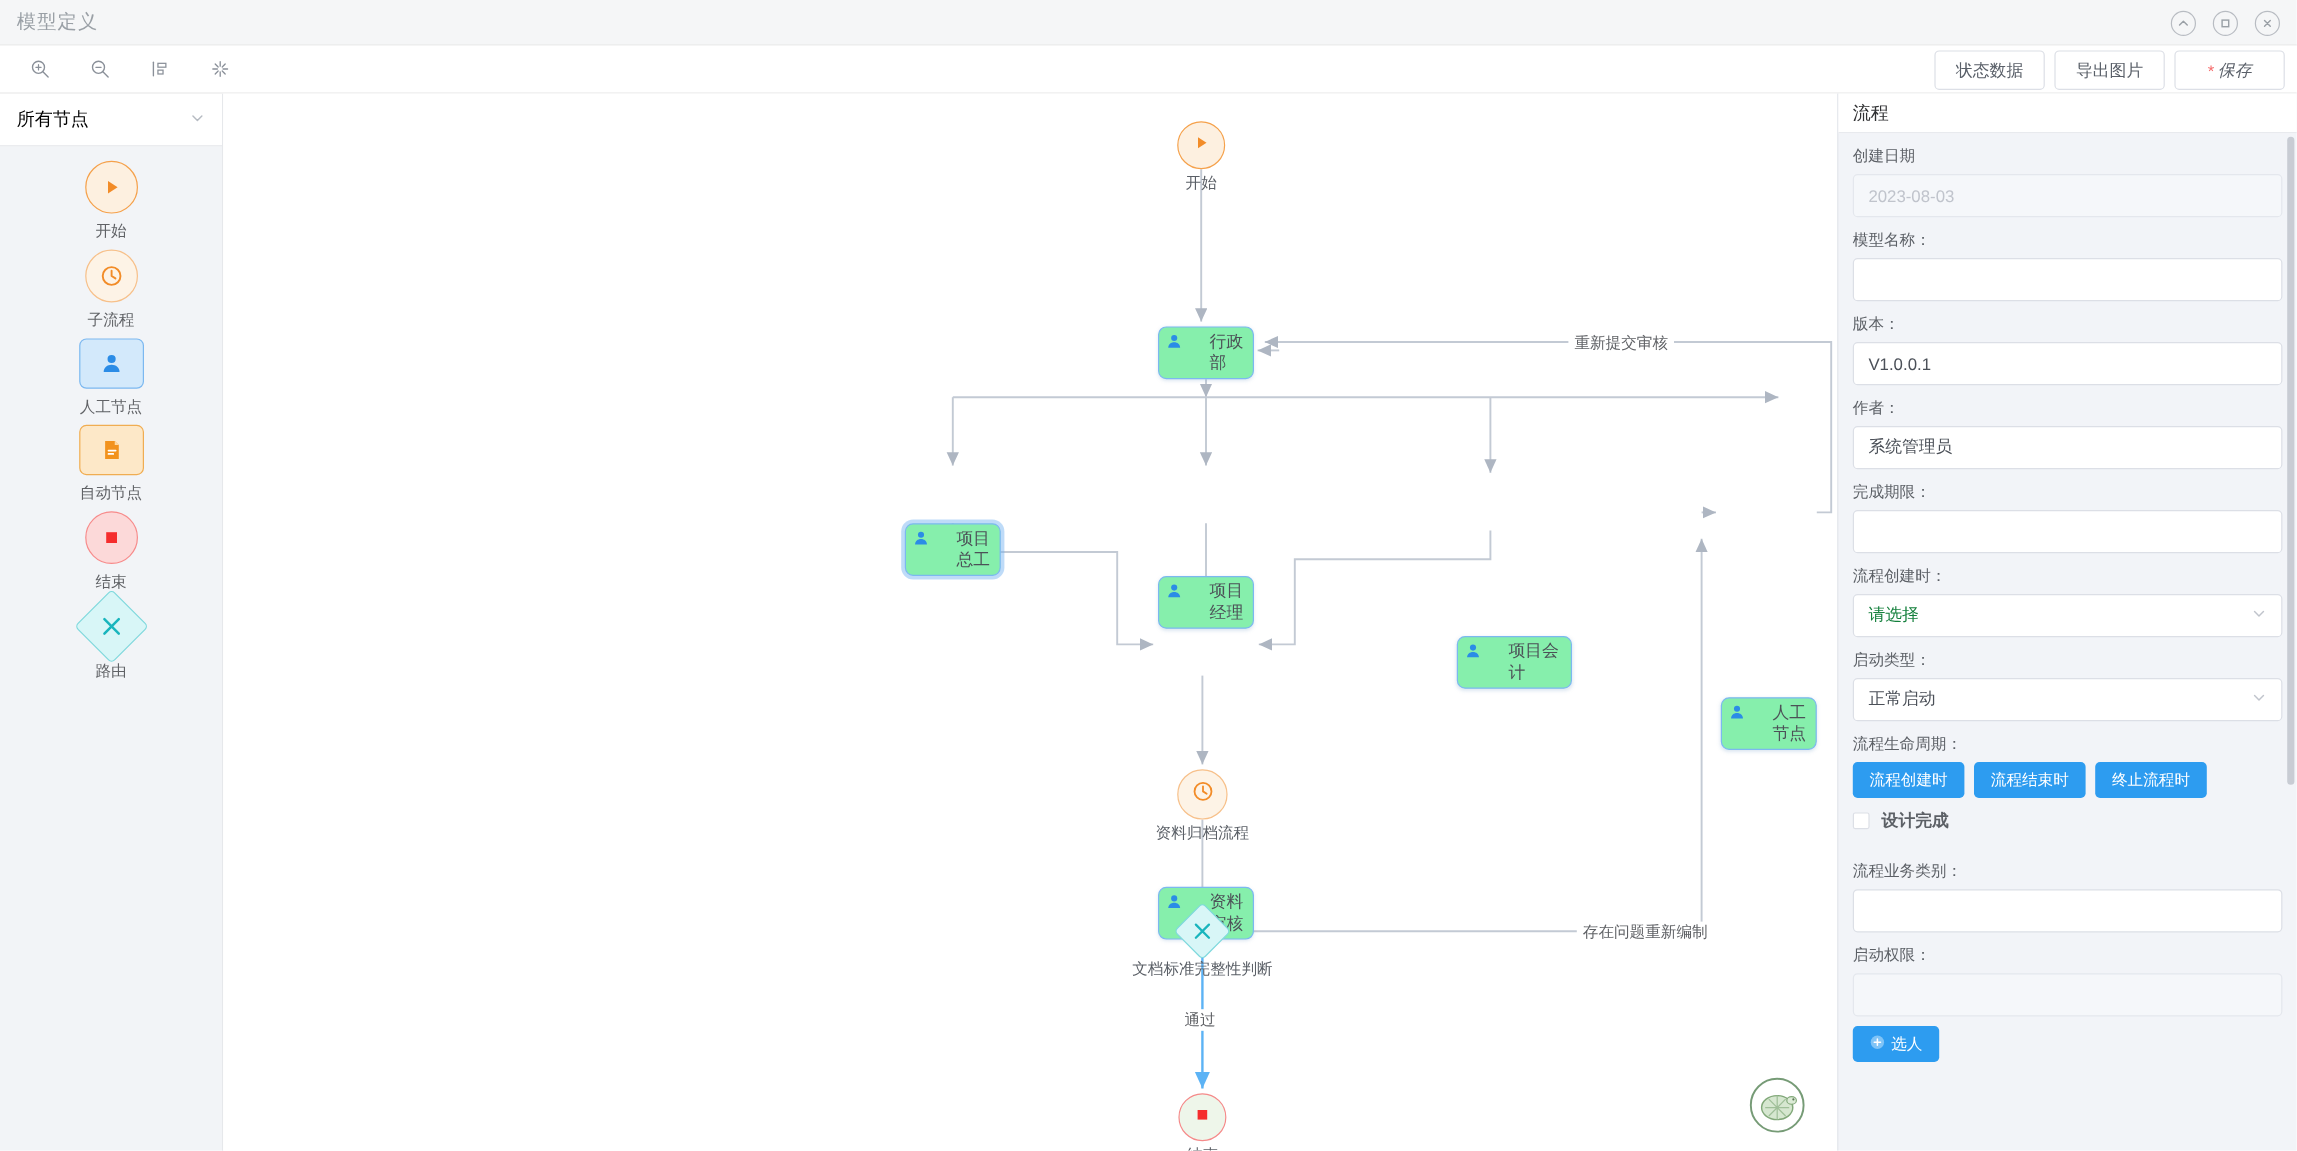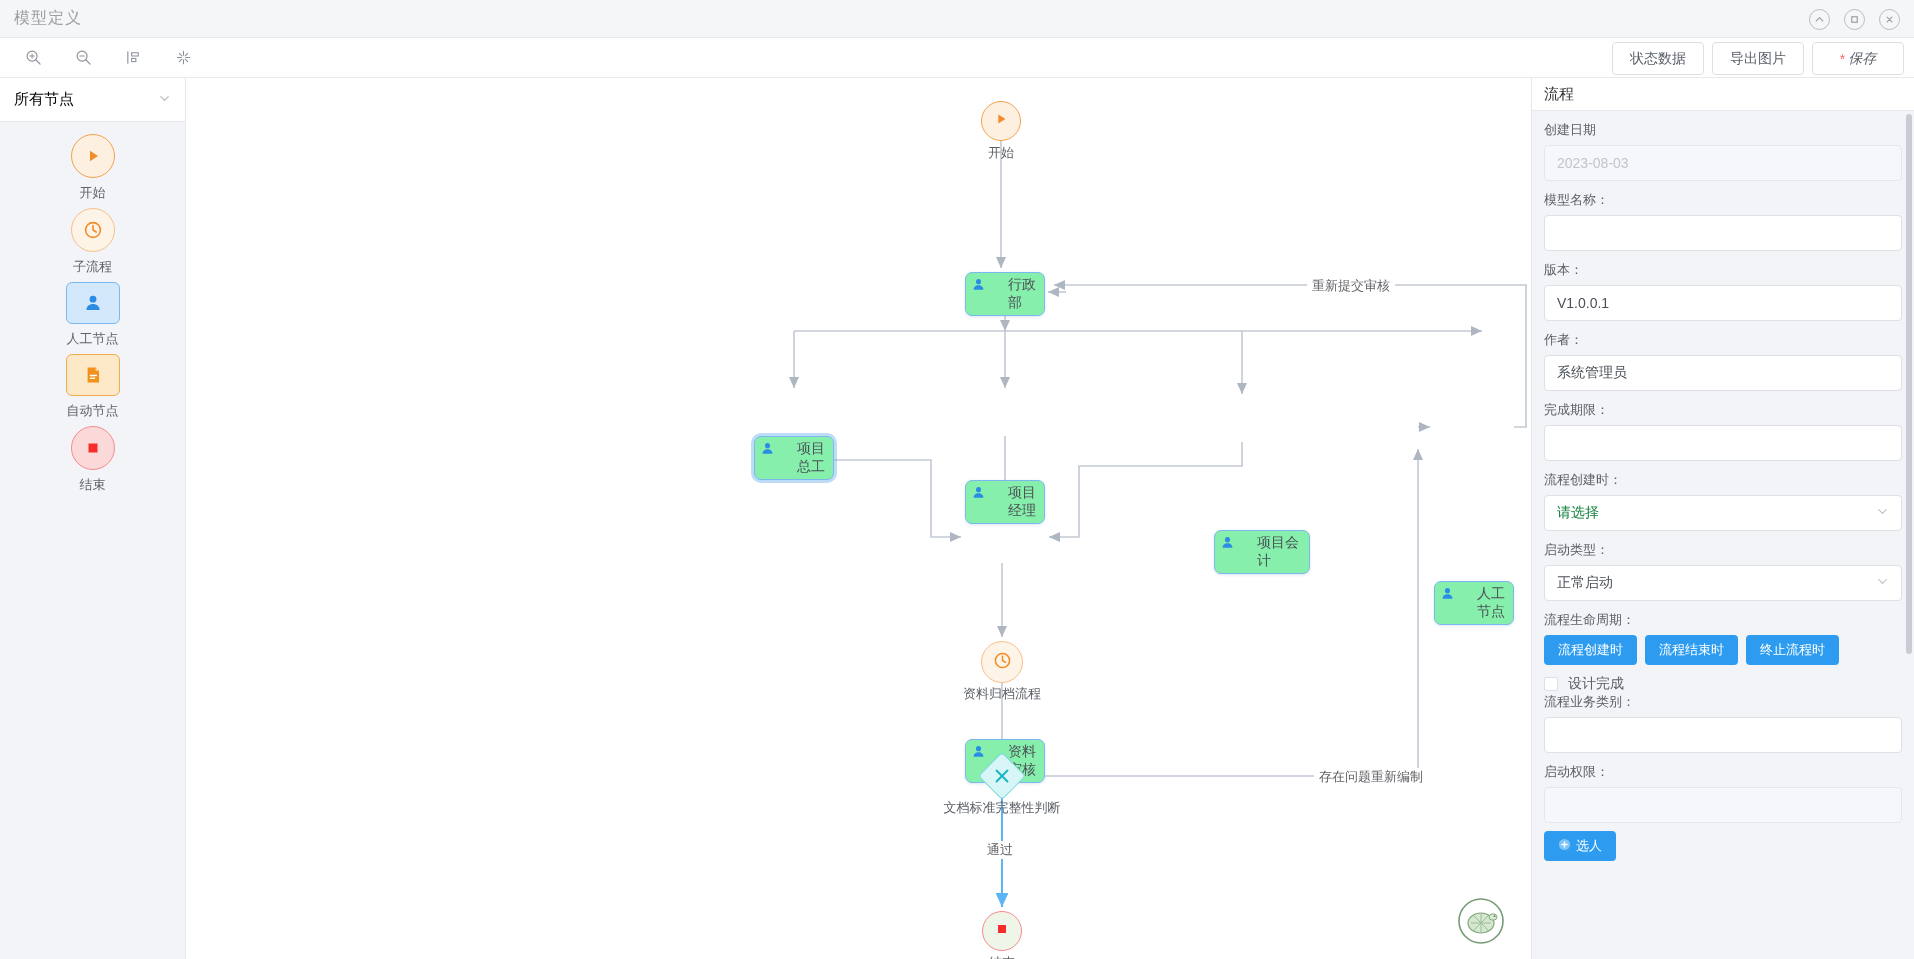--- a/index.html
+++ b/index.html
@@ -345,6 +345,16 @@
         <div class="pal-label">结束</div>
       </div>
 
+      <div class="pal-item">
+        <div class="sh-gw">
+            <span>
+          <svg width="22" height="22" viewBox="0 0 22 22">
+                <path d="M5 5l12 12M17 5L5 17" stroke="#19b5bd" stroke-width="2.1" stroke-linecap="round"></path>
+              </svg>
+        </span>
+          </div>
+        <div class="pal-label">路由</div>
+      </div>
 
     </div>
   </div>

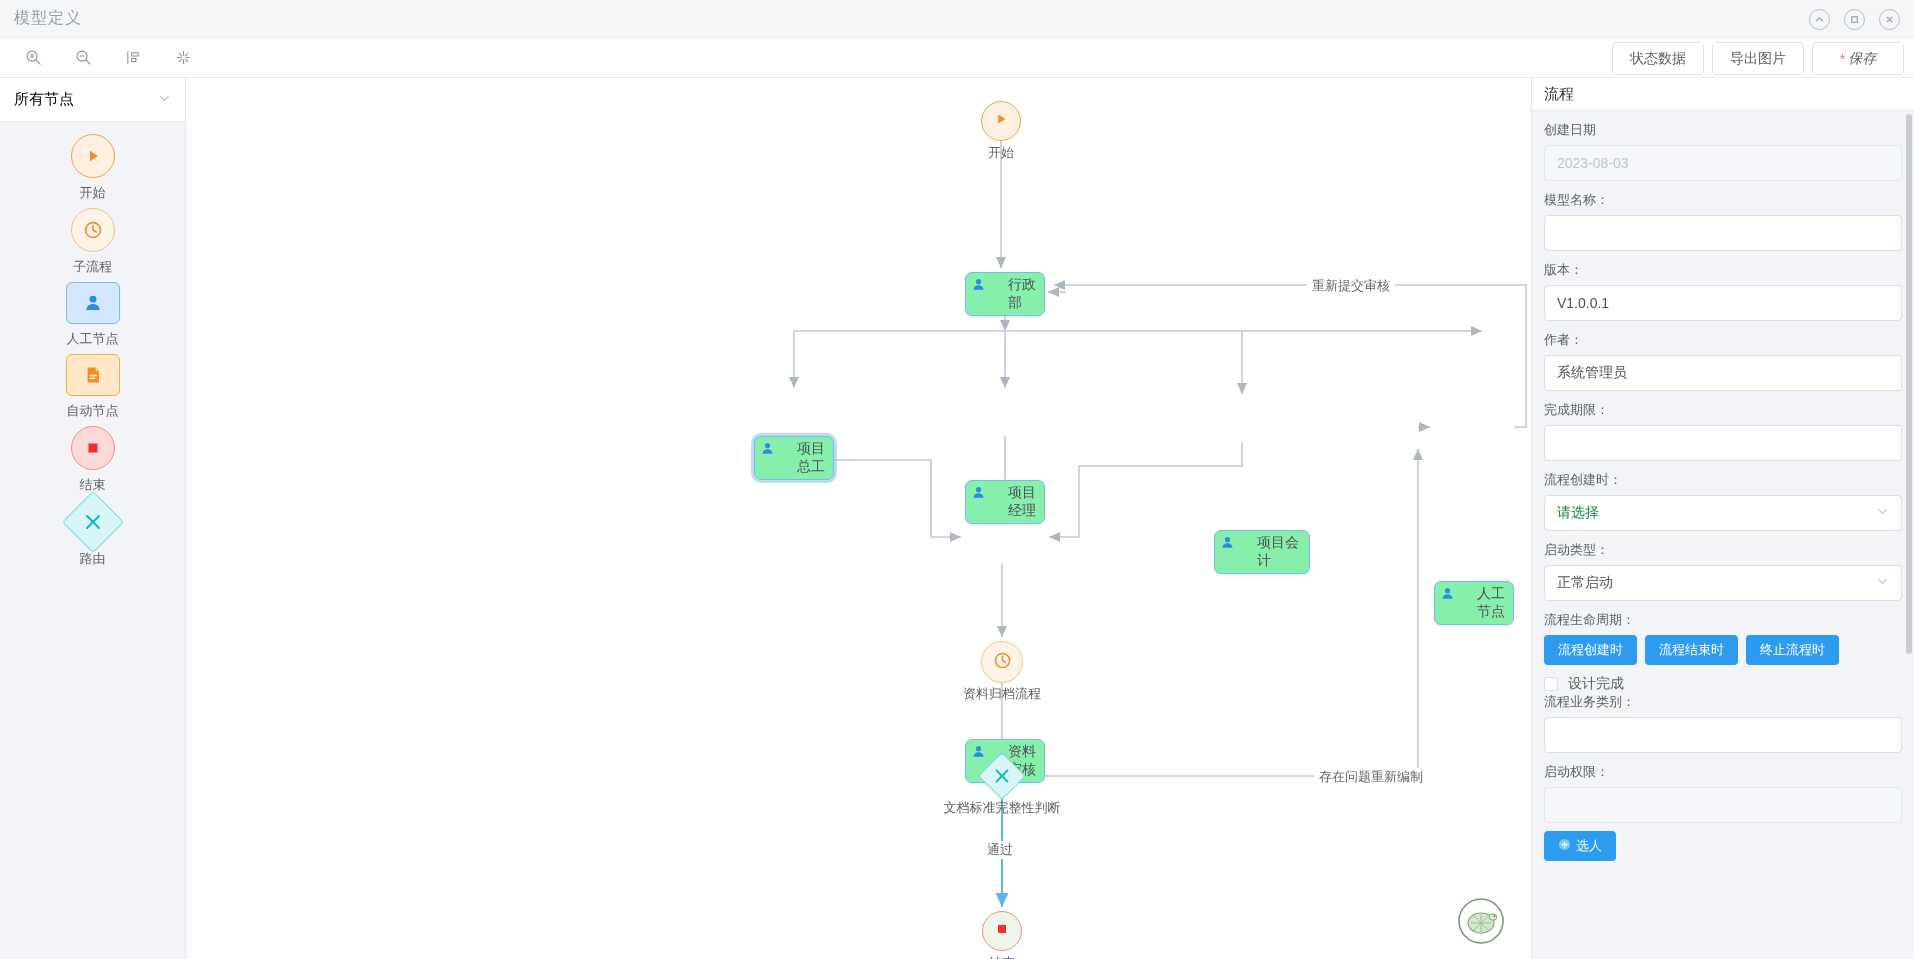--- a/index.html
+++ b/index.html
@@ -202,7 +202,7 @@
     height: 30px; padding: 0 14px; font-size: 13px; cursor: pointer;
     font-family: "Liberation Sans", sans-serif;
   }
-  .chk-row { display: flex; align-items: center; gap: 10px; margin: 10px 0 0 0; }
+  .chk-row { display: flex; align-items: center; gap: 10px; margin: 10px 0 24px 0; font-weight: bold; }
   .chk-box {
     width: 14px; height: 14px; border: 1px solid #dcdfe6; border-radius: 2px;
     background: #ffffff; cursor: pointer;

